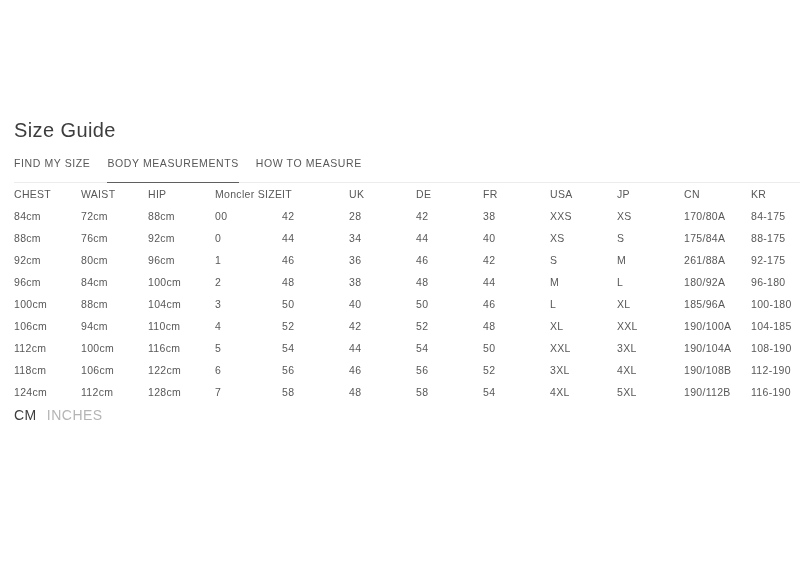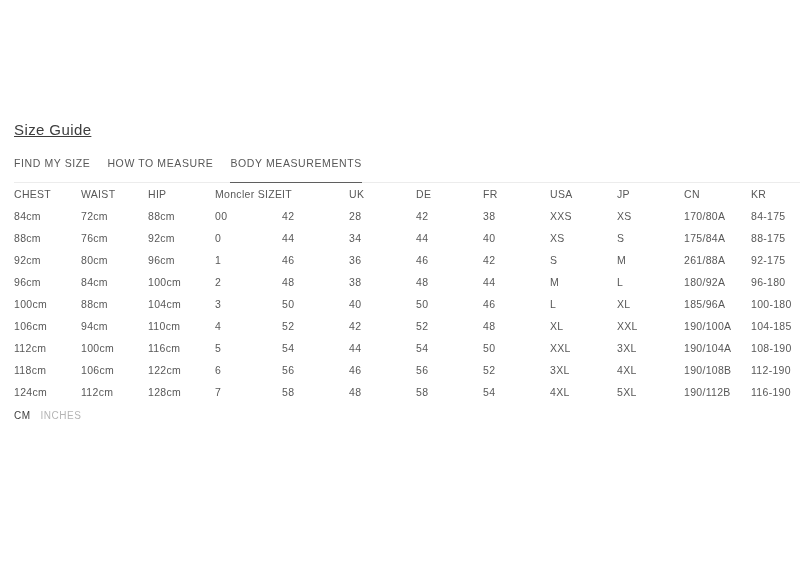--- a/index.html
+++ b/index.html
@@ -19,12 +19,11 @@
   }
   .page { padding: 122px 0 0 14px; }
   .page-title {
-    font-size: 15px;
+    font-size: 20px;
     font-weight: 400;
     line-height: 16px;
     color: var(--text-primary);
     letter-spacing: 0.4px;
-    text-decoration: underline;
   }
   .tab-bar {
     margin-top: 20px;

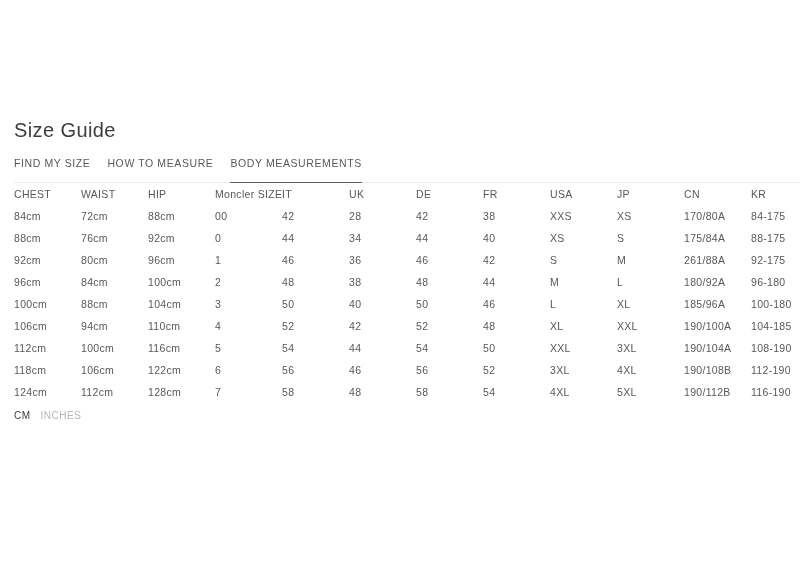--- a/index.html
+++ b/index.html
@@ -88,8 +88,8 @@
 
   <div class="tab-bar">
     <div class="tab">FIND MY SIZE</div>
+    <div class="tab active">BODY MEASUREMENTS</div>
     <div class="tab">HOW TO MEASURE</div>
-    <div class="tab active">BODY MEASUREMENTS</div>
   </div>
 
   <table class="size-table">

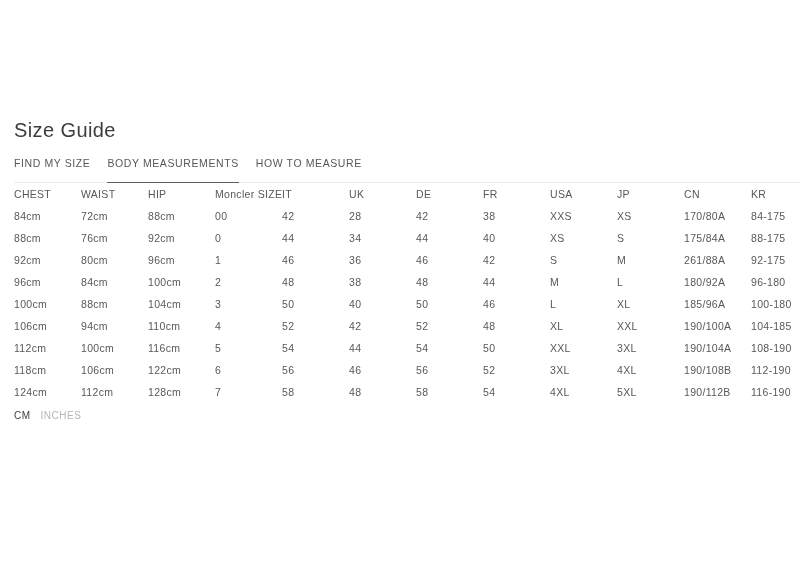--- a/index.html
+++ b/index.html
@@ -71,7 +71,7 @@
     align-items: baseline;
   }
   .unit {
-    font-size: 10px;
+    font-size: 14px;
     line-height: 11px;
     letter-spacing: 0.5px;
     color: var(--text-muted);

